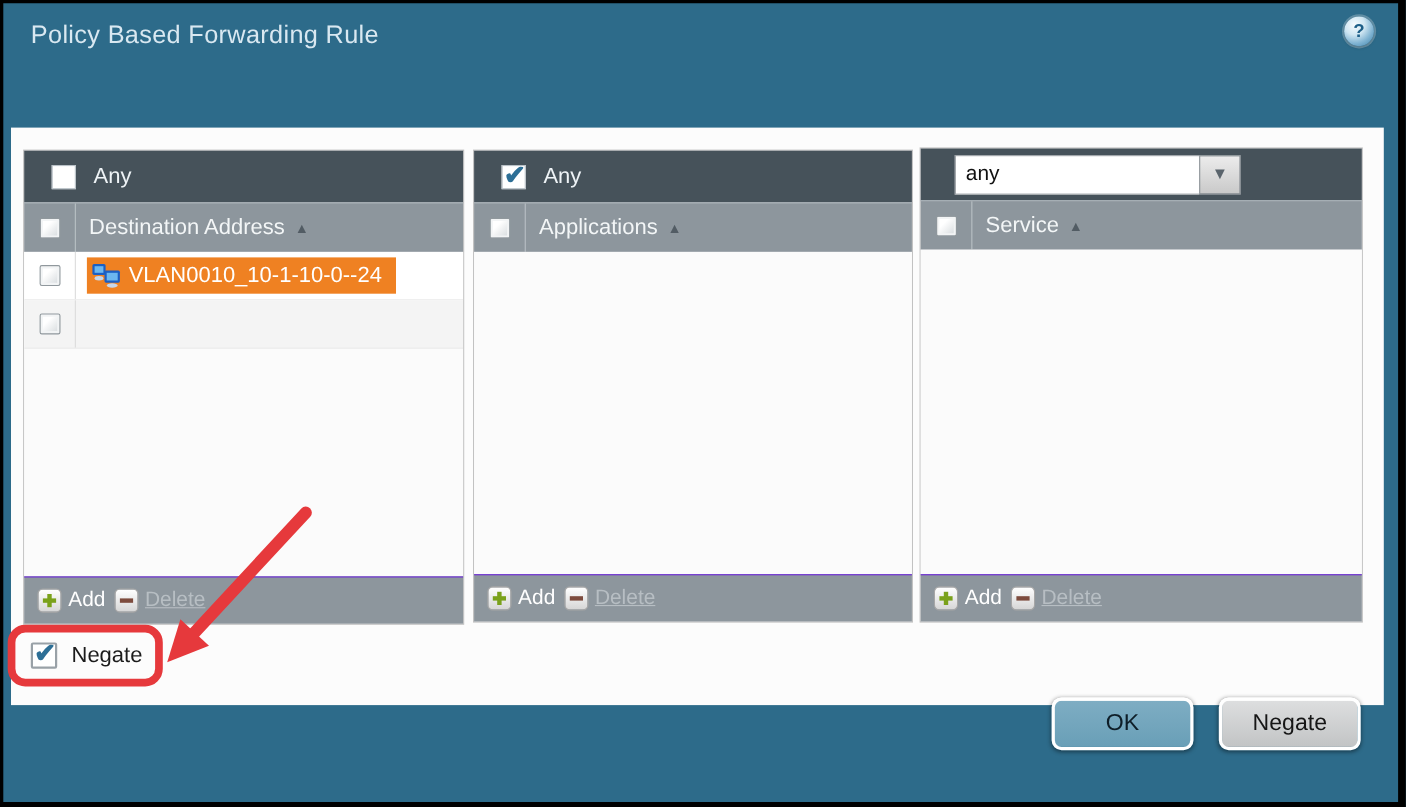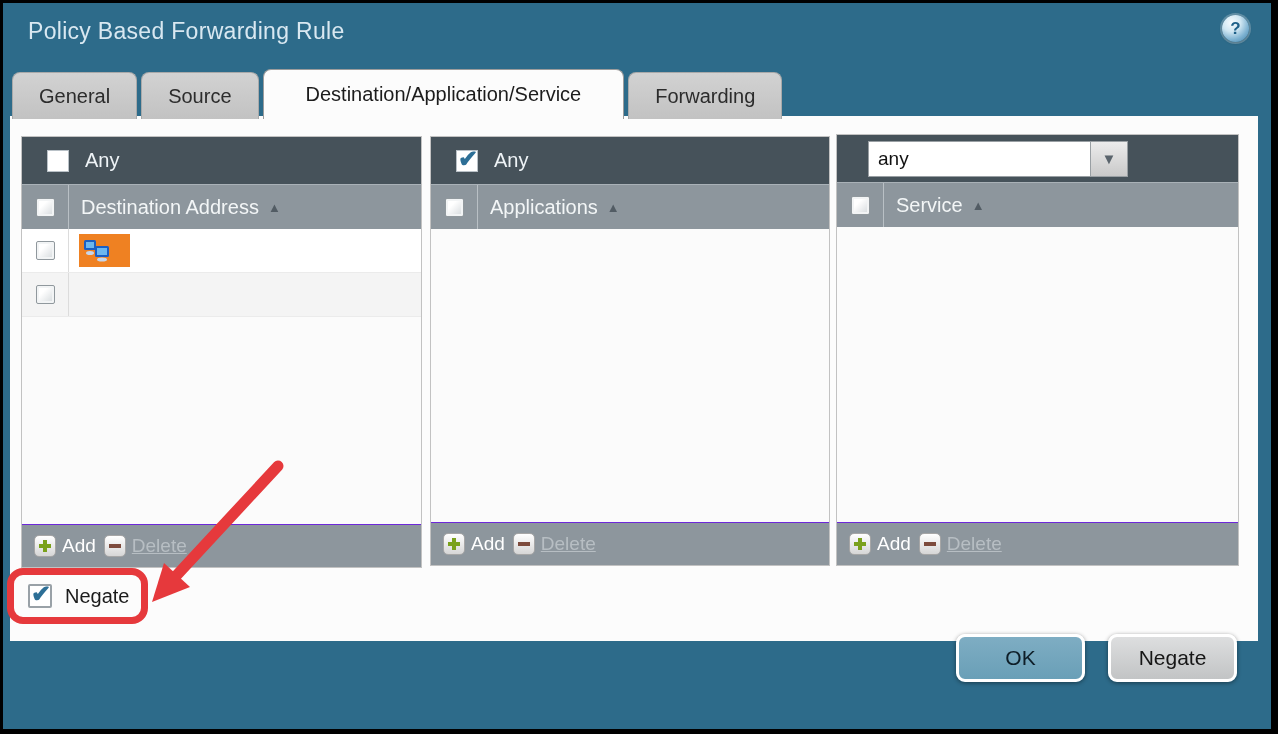--- a/index.html
+++ b/index.html
@@ -95,12 +95,6 @@
         <span>?</span>
       </div>
 
-  <div class="tabs">
-    <div class="tab">General</div>
-    <div class="tab">Source</div>
-    <div class="tab active">Destination/Application/Service</div>
-    <div class="tab">Forwarding</div>
-  </div>
 
   <div class="content">
 

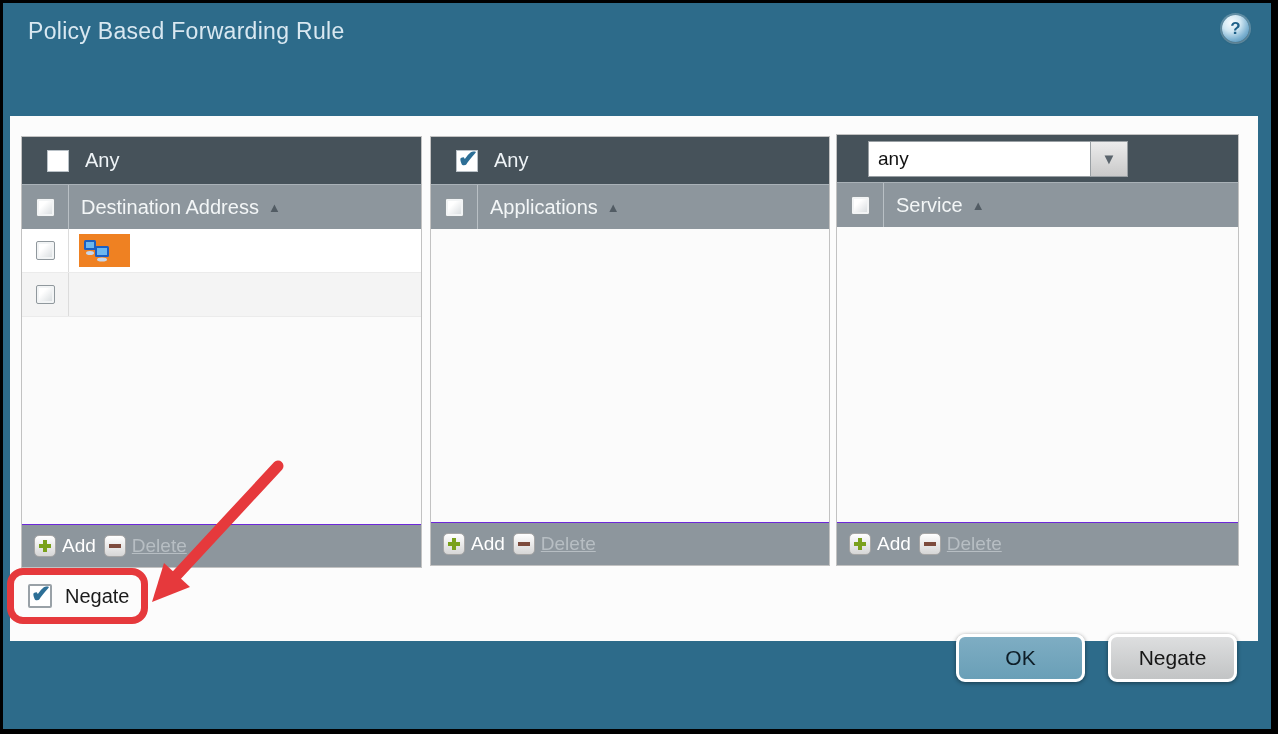--- a/index.html
+++ b/index.html
@@ -124,6 +124,7 @@
               <rect x="14" y="9" width="10" height="7" fill="#6cb7f0"></rect>
               <ellipse cx="19" cy="20.5" rx="5" ry="2" fill="#c7d6ea"></ellipse>
             </svg>
+            <span>VLAN0010_10-1-10-0--24</span>
           </span>
         </div>
         <div class="row alt">

